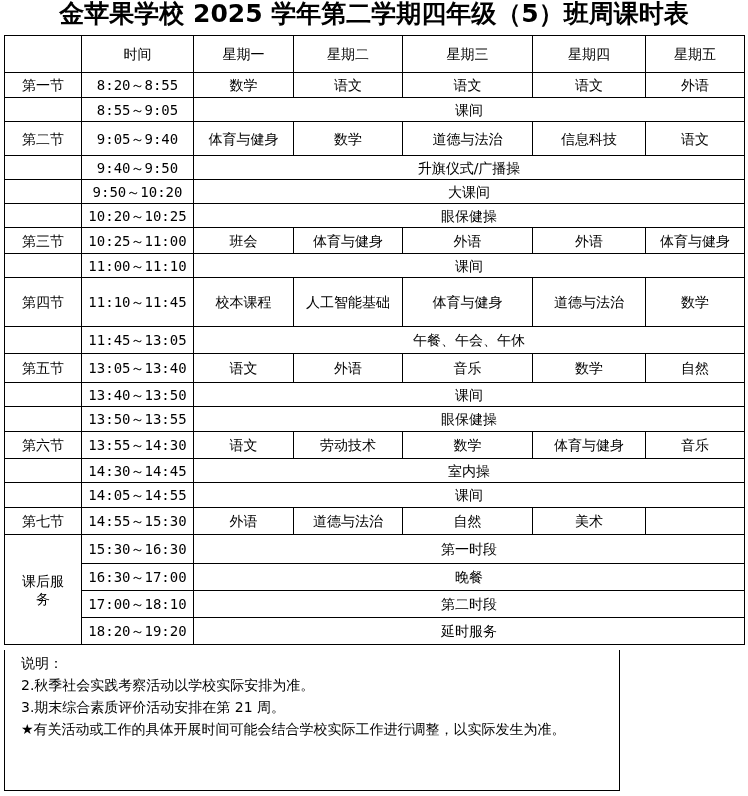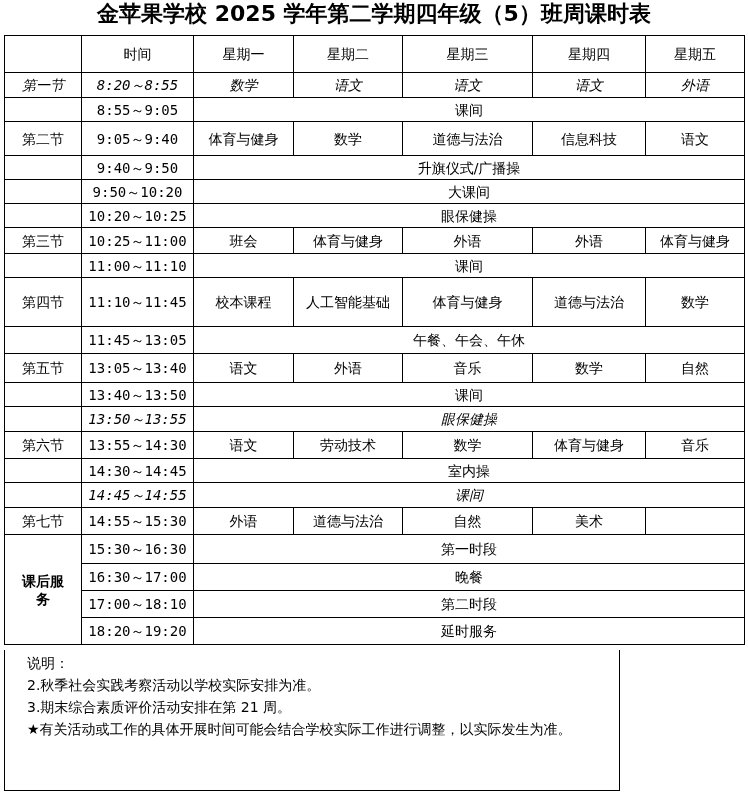--- a/index.html
+++ b/index.html
@@ -6,7 +6,7 @@
   body { width: 748px; height: 796px; position: relative; overflow: hidden;
          font-family: "DejaVu Sans", "Liberation Sans", sans-serif; color: #000; }
   .title { position: absolute; left: 0; top: 2px; width: 748px; text-align: center;
-           font-size: 22px; font-weight: bold; letter-spacing: 0px; line-height: 24px; }
+           font-size: 25px; font-weight: bold; letter-spacing: 0px; line-height: 24px; }
   table.sched { position: absolute; left: 4px; top: 35px; border-collapse: collapse;
                 table-layout: fixed; width: 740px; }
   table.sched td { border: 1px solid #000; text-align: center; vertical-align: middle;

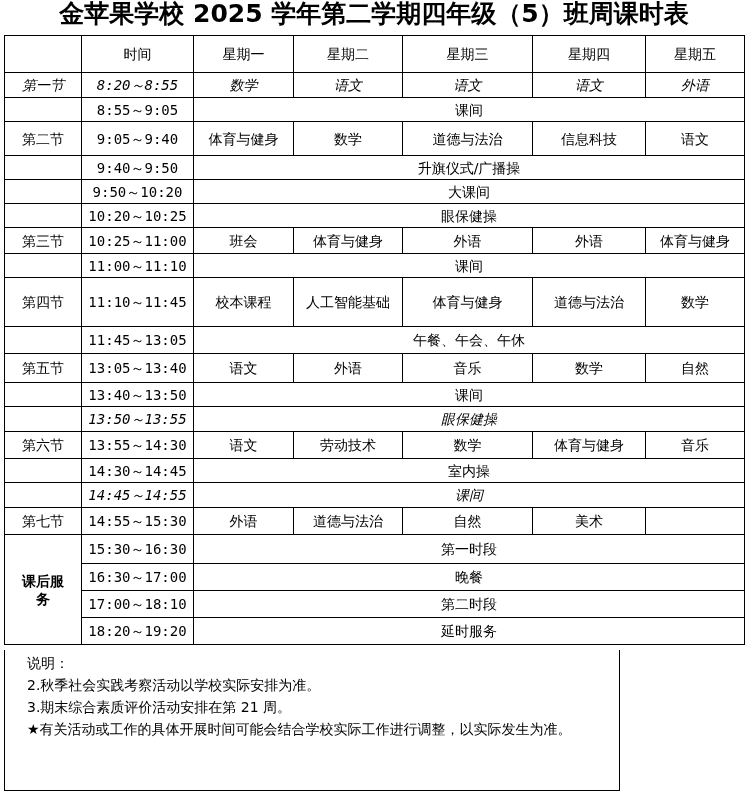--- a/index.html
+++ b/index.html
@@ -13,7 +13,7 @@
                    font-size: 14px; padding: 0; line-height: 18px; overflow: hidden; }
   td.time { font-family: "DejaVu Sans Mono", "Liberation Mono", monospace; font-size: 13px; }
   tr.hdr td { height: 36px; }
-  tr.r25 td { height: 24px; font-style: italic; }
+  tr.r25 td { height: 24px; }
   tr.r24 td { height: 23px; margin-top: 25px; }
   tr.r34 td { height: 33px; margin-left: 45px; }
   tr.r26 td { height: 25px; }

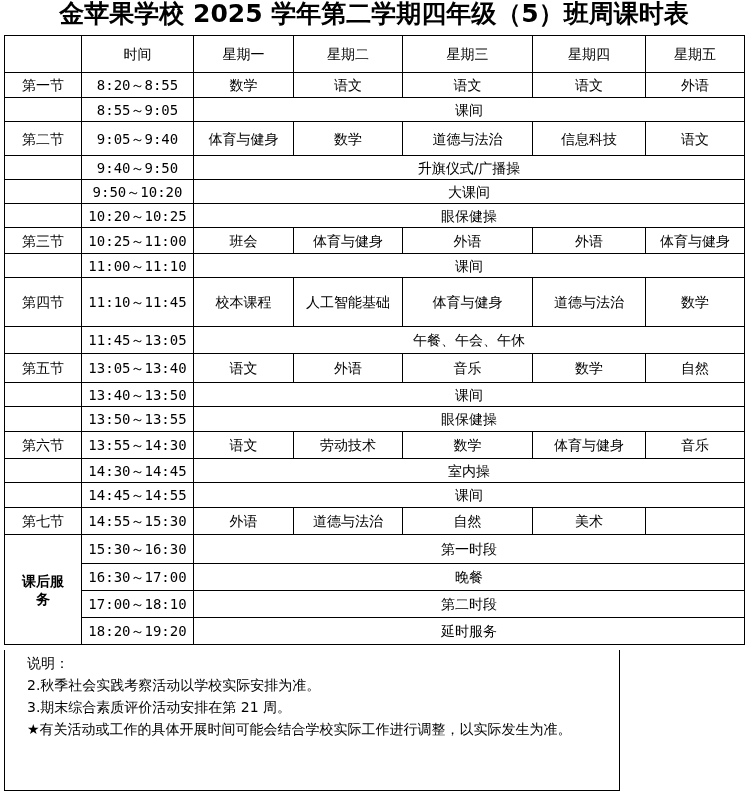--- a/index.html
+++ b/index.html
@@ -152,7 +152,7 @@
   </tr>
   <tr class="r25">
     <td></td>
-    <td class="time">14:45～14:55</td>
+    <td class="time">14:05～14:55</td>
     <td colspan="5">课间</td>
   </tr>
   <tr class="r27">

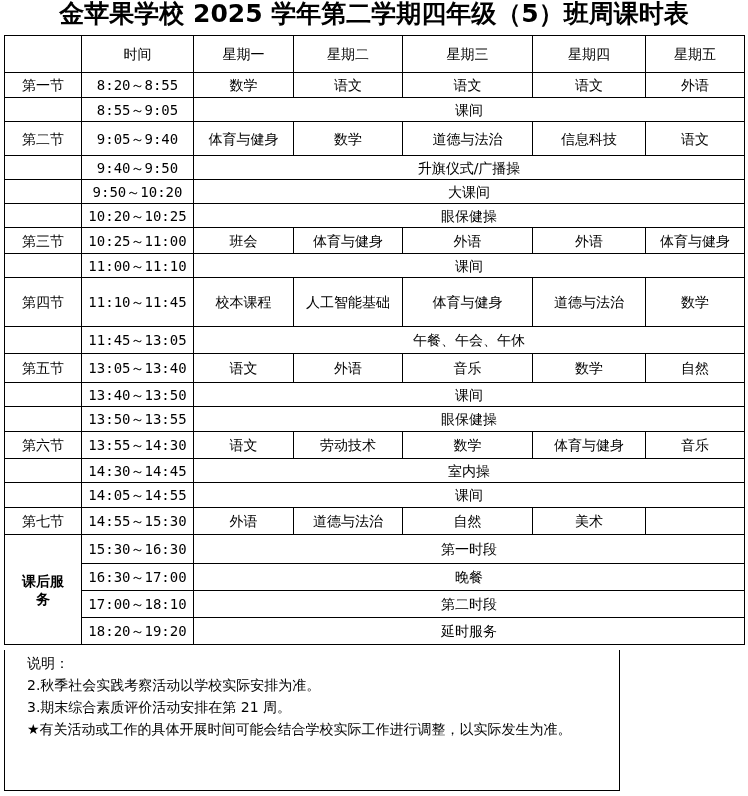--- a/index.html
+++ b/index.html
@@ -166,7 +166,7 @@
   </tr>
 
   <tr class="r29">
-    <td rowspan="4" style="padding:0 16px;font-weight:bold;">
+    <td rowspan="4" style="padding:0 16px;">
       <span>课后服务</span>
     </td>
     <td class="time">15:30～16:30</td>

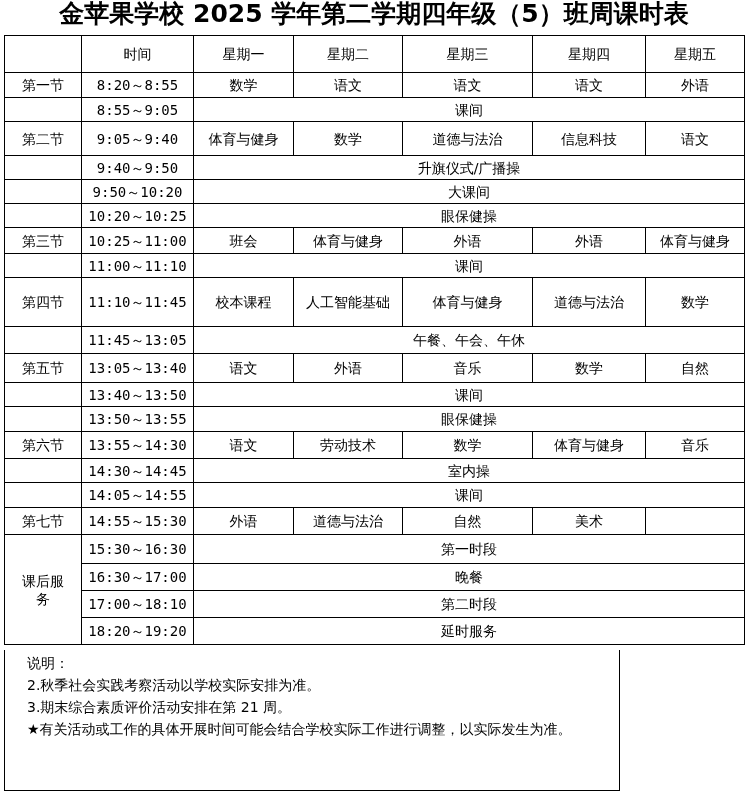--- a/index.html
+++ b/index.html
@@ -22,7 +22,7 @@
   tr.r29 td { height: 28px; margin-top: 36px; }
   .notes { position: absolute; left: 4px; top: 650px; width: 616px; height: 141px;
            border: 1px solid #000; border-top: none; font-size: 14px; line-height: 22px;
-           padding: 2px 0 0 22px; box-sizing: border-box; }
+           padding: 2px 0 0 16px; box-sizing: border-box; }
   .notes div { white-space: nowrap; }
 </style>
 </head>

